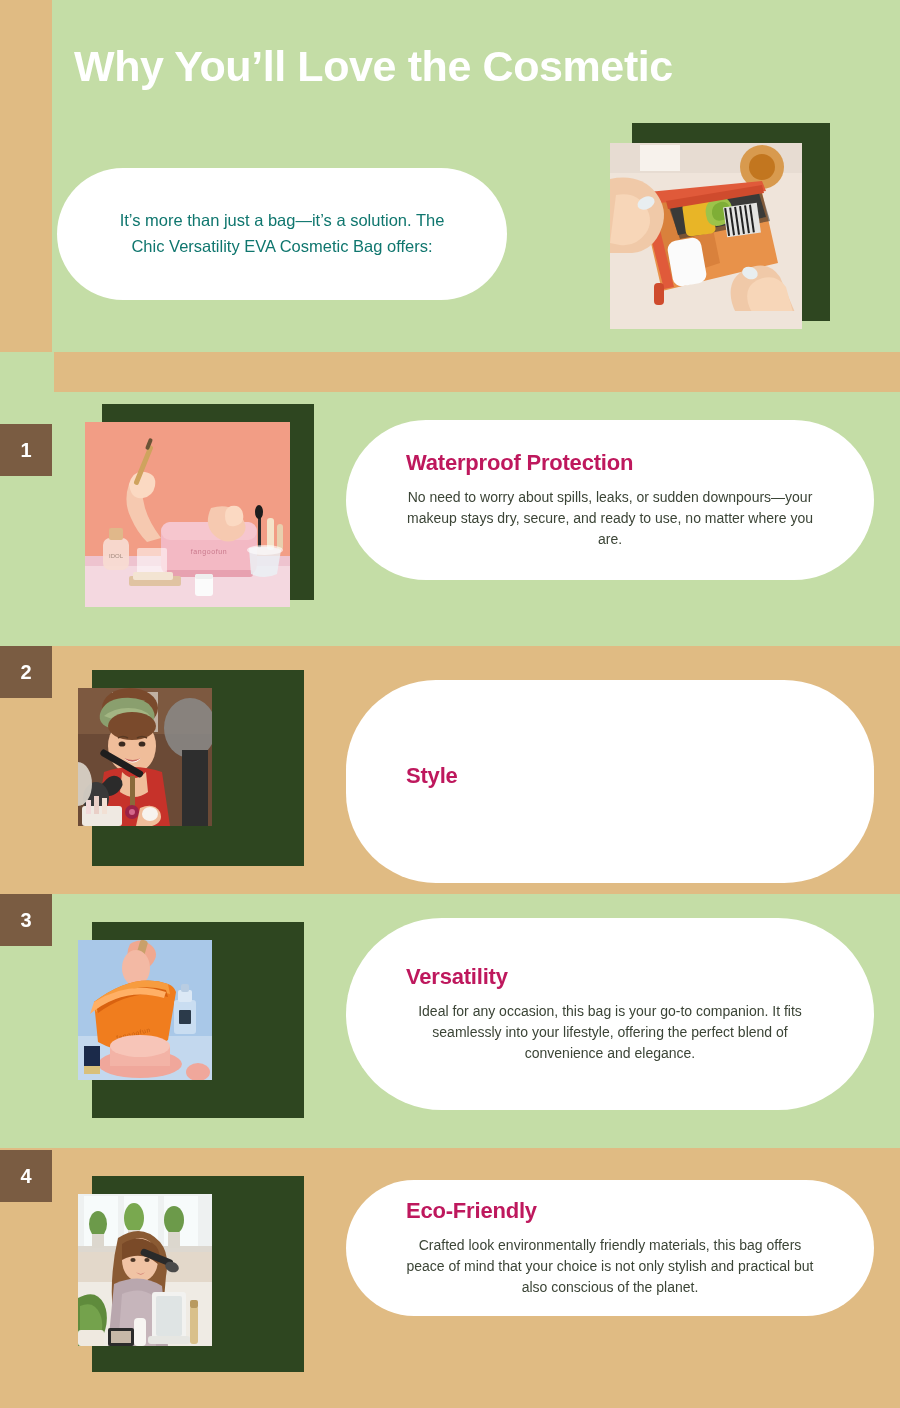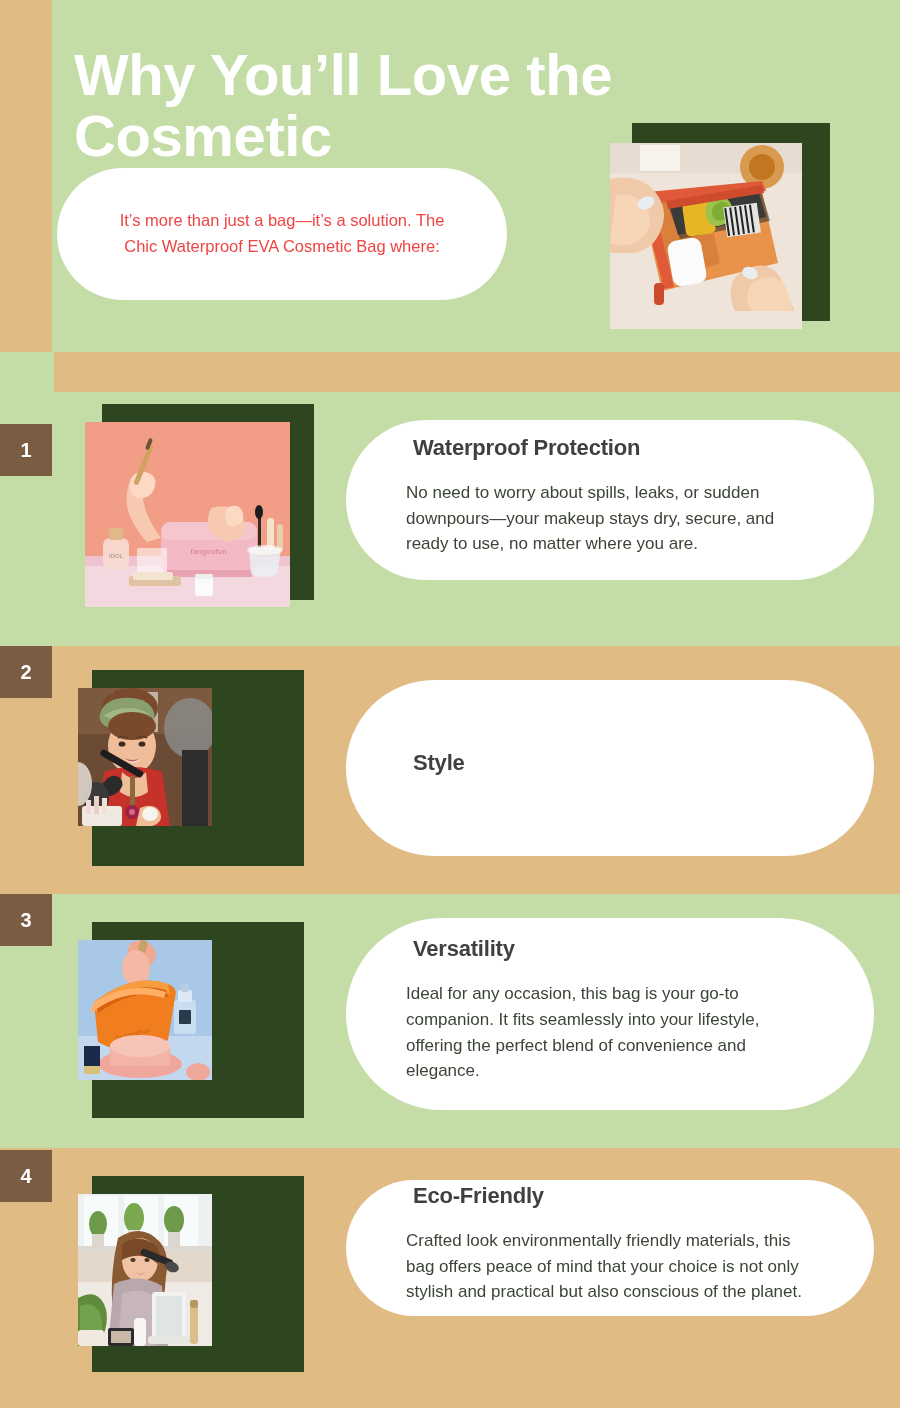--- a/index.html
+++ b/index.html
@@ -16,7 +16,7 @@
   .hdr-strip{position:absolute;left:0;top:0;width:52px;height:352px;background:#e0bb83;}
   .hdr-title{
     position:absolute;left:74px;top:44px;width:740px;
-    color:#ffffff;font-size:58px;line-height:1.06;font-weight:700;
+    color:#ffffff;font-size:43px;line-height:1.06;font-weight:700;
     letter-spacing:-0.4px;
   }
   .hdr-bubble{

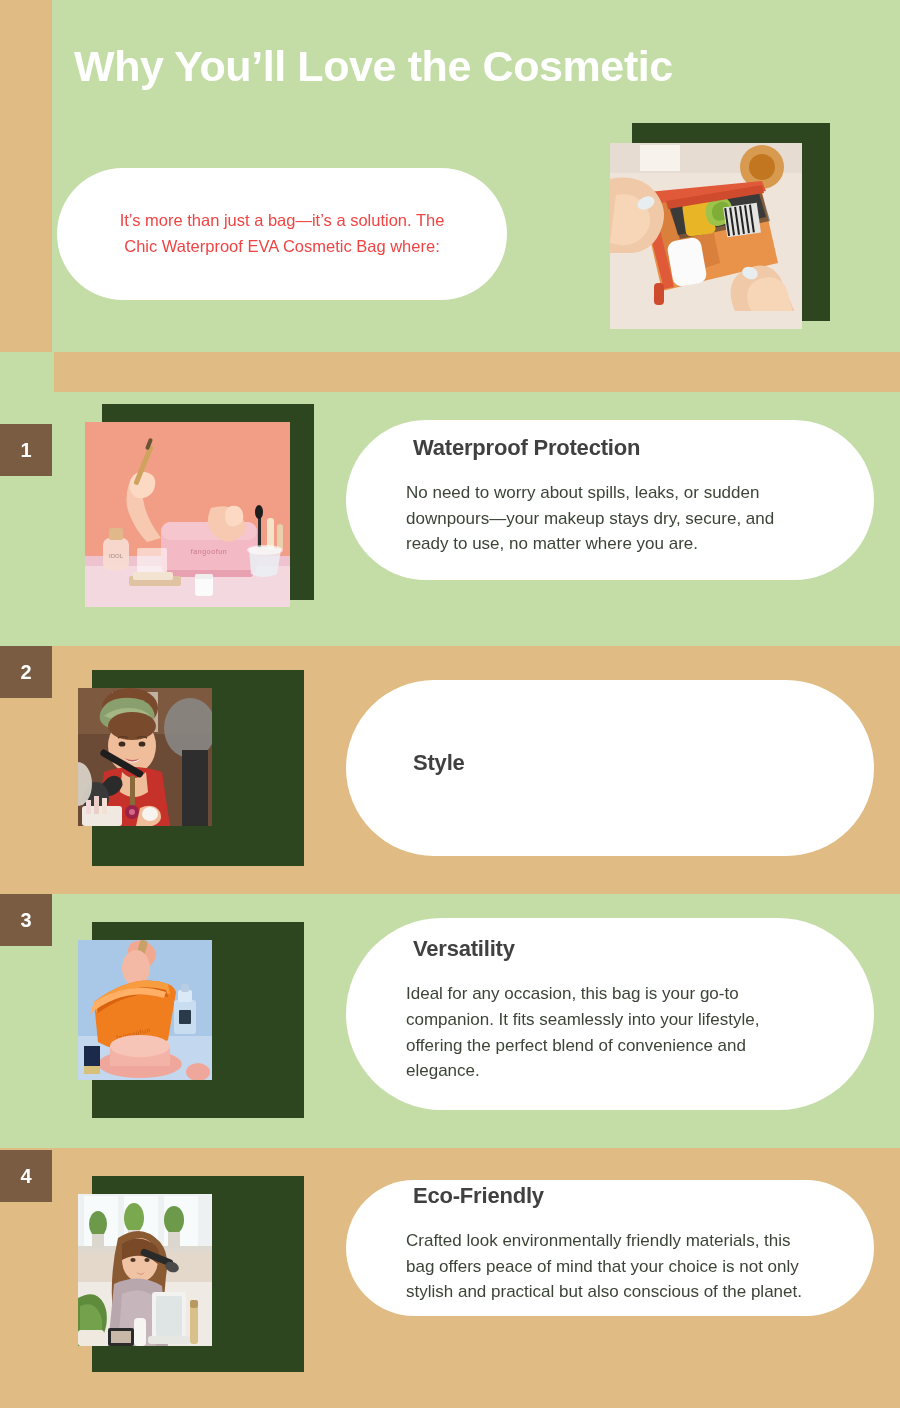--- a/index.html
+++ b/index.html
@@ -25,7 +25,7 @@
     display:flex;align-items:center;justify-content:center;
   }
   .hdr-bubble-txt{
-    color:#ef4444;font-size:16.5px;line-height:1.55;text-align:center;
+    color:#0f766e;font-size:16.5px;line-height:1.55;text-align:center;
     width:382px;
   }
   

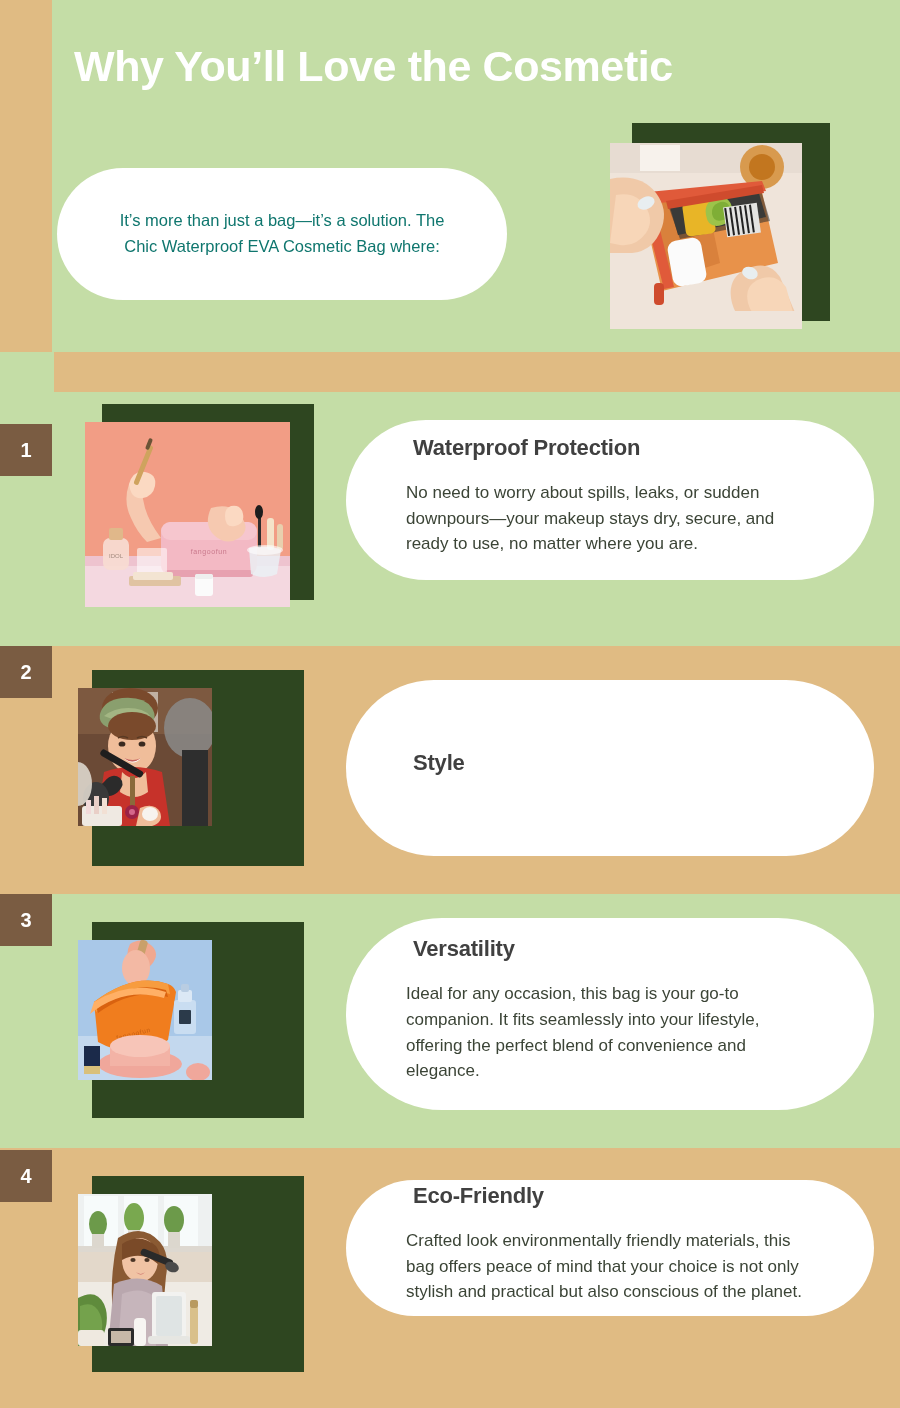--- a/index.html
+++ b/index.html
@@ -78,7 +78,7 @@
     <div class="hdr-bubble">
       <div class="hdr-bubble-txt">
         <span>It’s more than just a bag—it’s a solution. The</span><br>
-        <span>Chic Waterproof EVA Cosmetic Bag where:</span>
+        <span>Chic Versatility EVA Cosmetic Bag offers:</span>
       </div>
     </div>
 

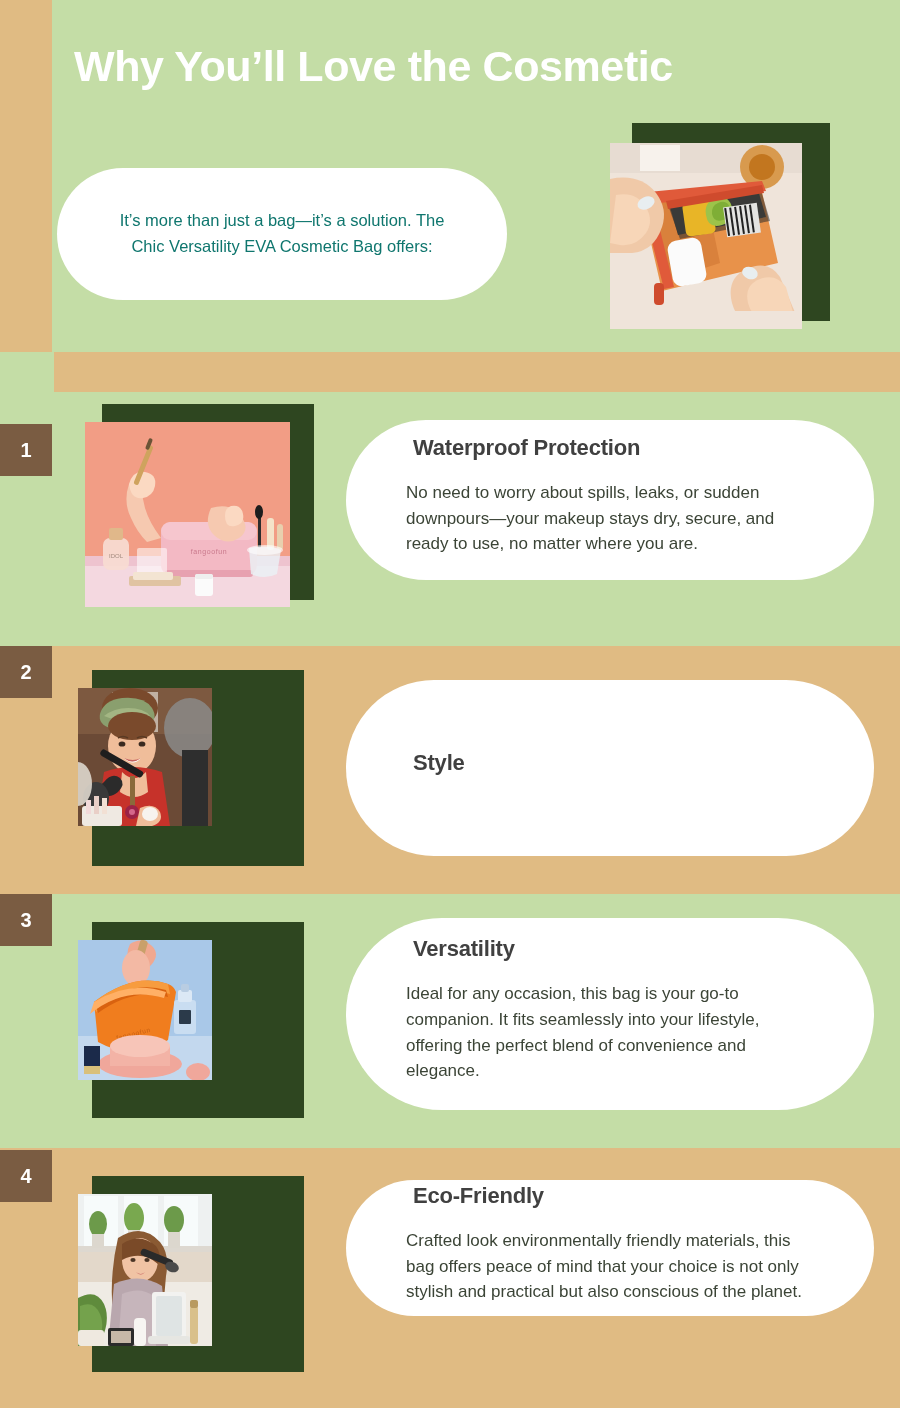--- a/index.html
+++ b/index.html
@@ -53,8 +53,8 @@
     display:flex;flex-direction:column;justify-content:center;
   }
   .card-h{
-    color:#404040;font-weight:700;font-size:22px;letter-spacing:-0.2px;
-    margin:0 0 11px 15px;
+    color:#be185d;font-weight:700;font-size:22px;letter-spacing:-0.2px;
+    margin:0 0 11px 8px;
   }
   .card-b{
     color:#3b4436;font-size:17px;line-height:1.52;margin:8px;

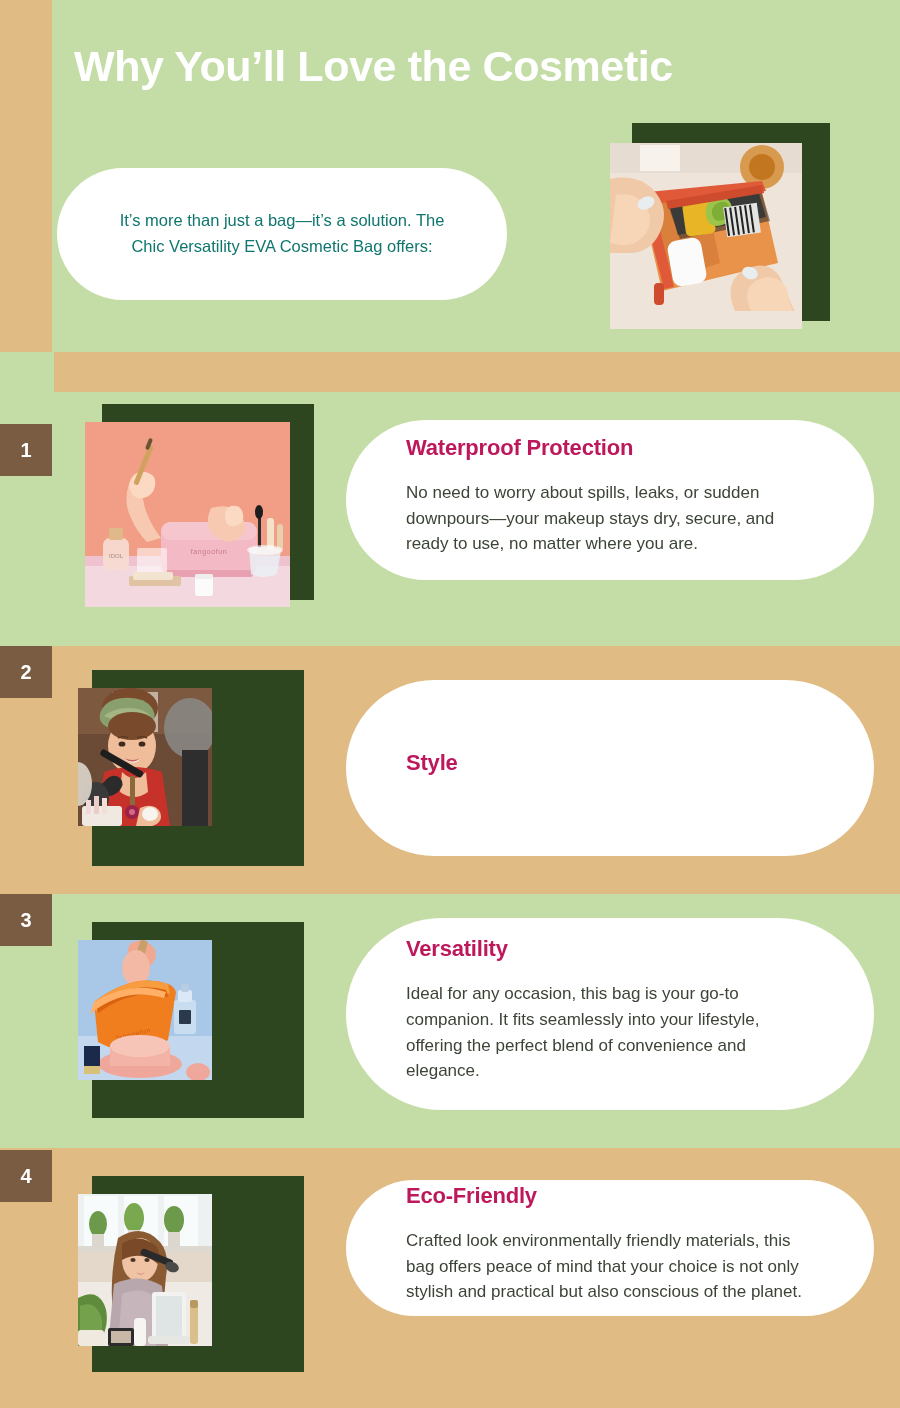--- a/index.html
+++ b/index.html
@@ -57,7 +57,7 @@
     margin:0 0 11px 8px;
   }
   .card-b{
-    color:#3b4436;font-size:17px;line-height:1.52;margin:8px;
+    color:#3b4436;font-size:14px;line-height:1.52;margin:0;text-align:center;
   }
 
   

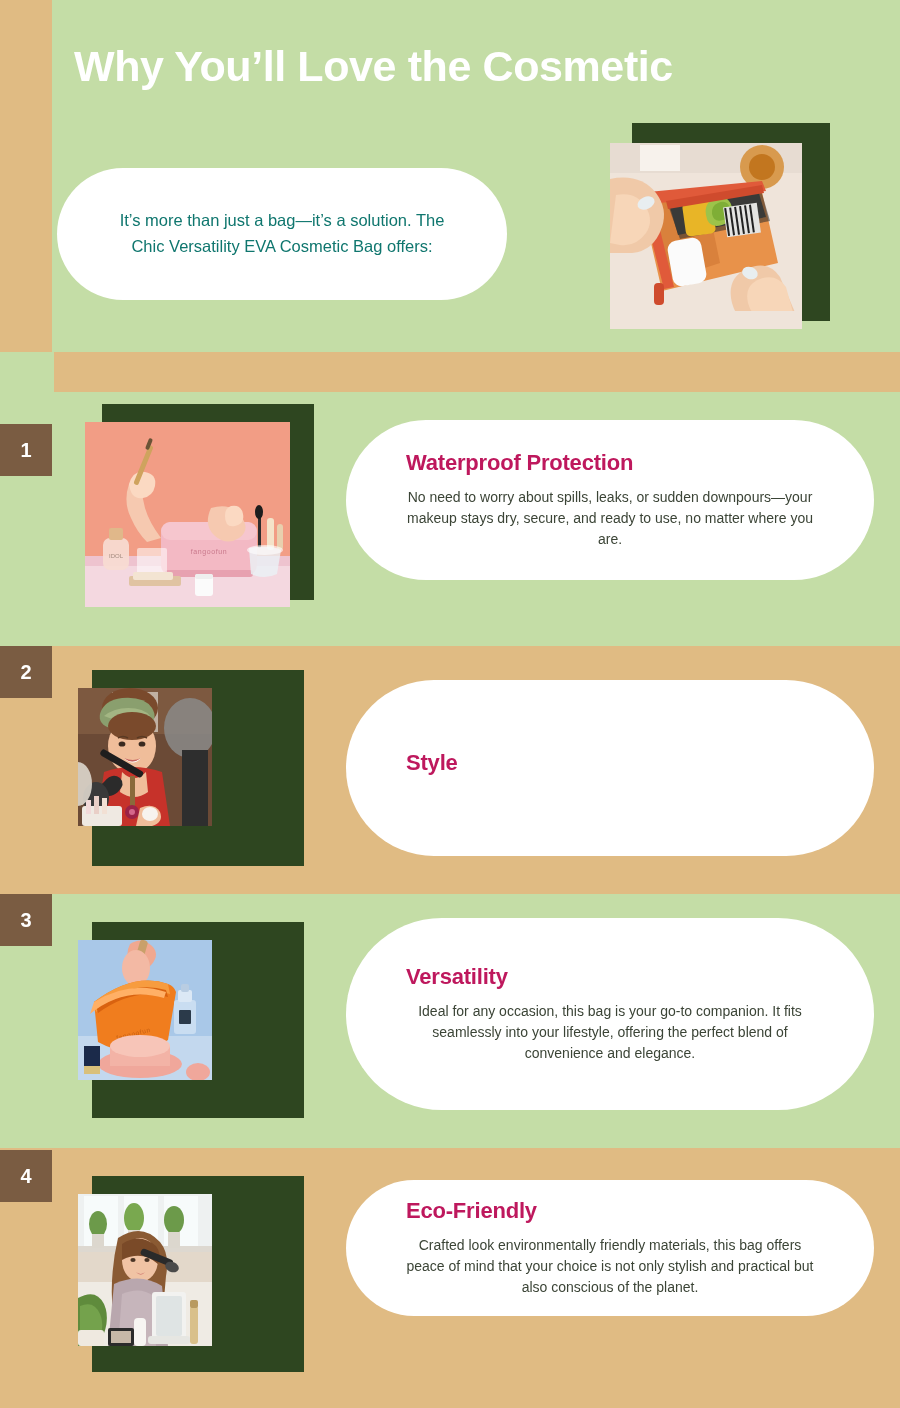--- a/index.html
+++ b/index.html
@@ -210,7 +210,7 @@
       </svg>
     </div>
 
-    <div class="card" style="left:346px;top:34px;width:528px;height:176px;border-radius:90px;padding:0 52px;box-sizing:border-box;">
+    <div class="card" style="left:346px;top:34px;width:528px;height:203px;border-radius:90px;padding:0 52px;box-sizing:border-box;">
       <h3 class="card-h">Style</h3>
     </div>
   </div>

